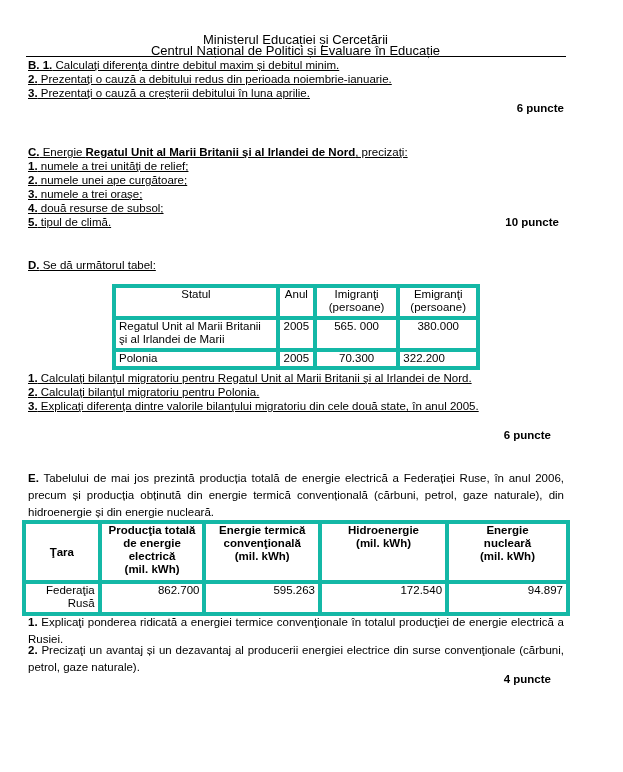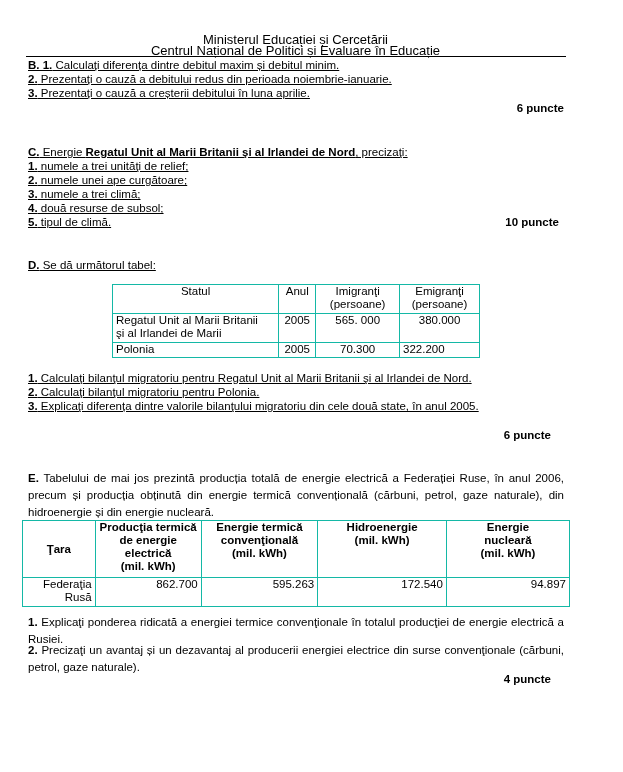--- a/index.html
+++ b/index.html
@@ -37,7 +37,7 @@
 <div class="line" style="top:145px"><b>C.</b><span> Energie </span><b>Regatul Unit al Marii Britanii şi al Irlandei de Nord</b><span>, precizaţi:</span></div>
 <div class="line" style="top:159px"><b>1.</b><span> numele a trei unităţi de relief;</span></div>
 <div class="line" style="top:173px"><b>2.</b><span> numele unei ape curgătoare;</span></div>
-<div class="line" style="top:187px"><b>3.</b><span> numele a trei climă;</span></div>
+<div class="line" style="top:187px"><b>3.</b><span> numele a trei oraşe;</span></div>
 <div class="line" style="top:201px"><b>4.</b><span> două resurse de subsol;</span></div>
 <div class="line" style="top:215px"><b>5.</b><span> tipul de climă.</span></div>
 <div class="pts" style="top:215px; right:64px">10 puncte</div>

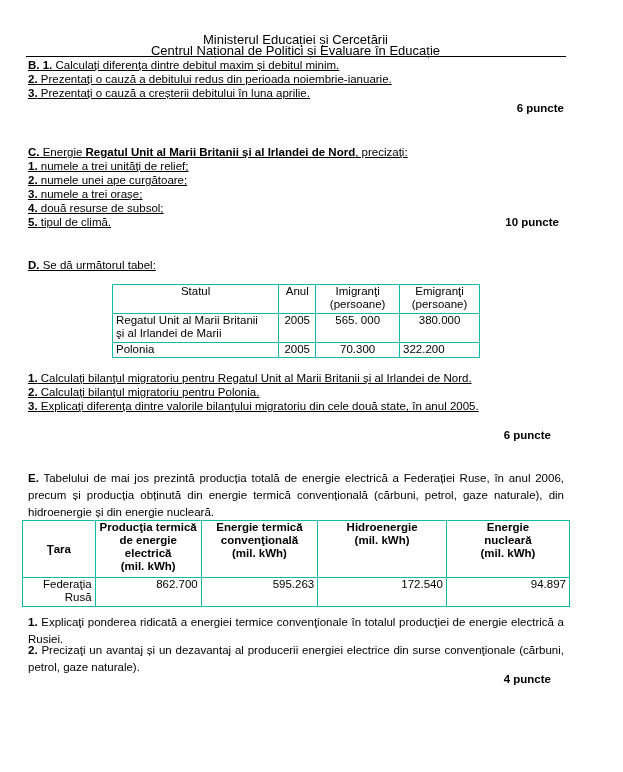--- a/index.html
+++ b/index.html
@@ -12,7 +12,7 @@
   .pts { position: absolute; font-weight: bold; white-space: nowrap; line-height: 14px; }
   .justify { position: absolute; left: 28px; width: 536px; text-align: justify; line-height: 17px; }
   table { border-collapse: collapse; position: absolute; }
-  td, th { border: 1px solid #14b8a6; padding: 0 3px; vertical-align: top; line-height: 13px; font-size: 11.5px; }
+  td, th { border: 4px solid #14b8a6; padding: 0 3px; vertical-align: top; line-height: 13px; font-size: 11.5px; }
   #tableD { left: 112px; top: 284px; width: 368px; }
   #tableD th { font-weight: normal; text-align: center; height: 28px; }
   #tableD td { height: 28px; margin-top: 21px; }

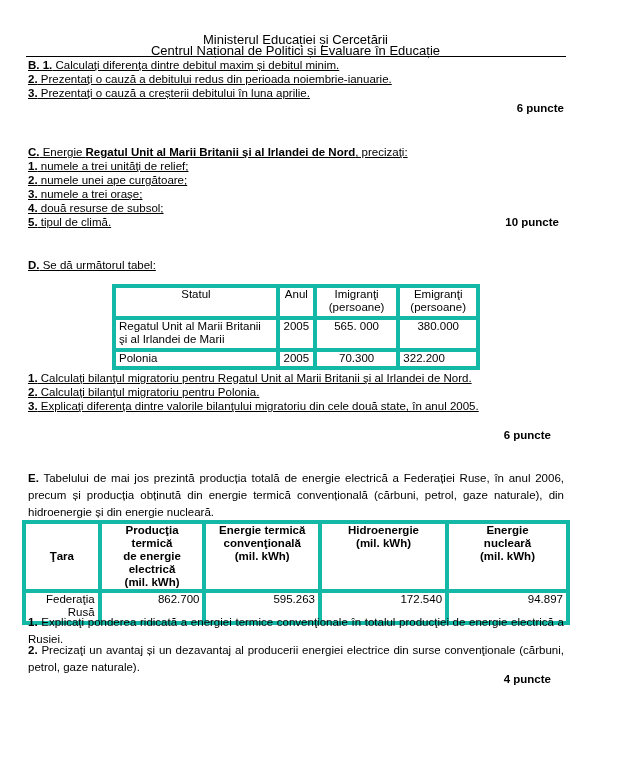--- a/index.html
+++ b/index.html
@@ -91,7 +91,7 @@
   <tbody>
       <tr>
     <th class="mid">Ţara</th>
-    <th><span>Producţia termică</span><br><span>de energie</span><br><span>electrică</span><br><span>(mil. kWh)</span></th>
+    <th><span>Producţia totală</span><br><span>de energie</span><br><span>electrică</span><br><span>(mil. kWh)</span></th>
     <th><span>Energie termică</span><br><span>convenţională</span><br><span>(mil. kWh)</span></th>
     <th><span>Hidroenergie</span><br><span>(mil. kWh)</span></th>
     <th><span>Energie</span><br><span>nucleară</span><br><span>(mil. kWh)</span></th>

